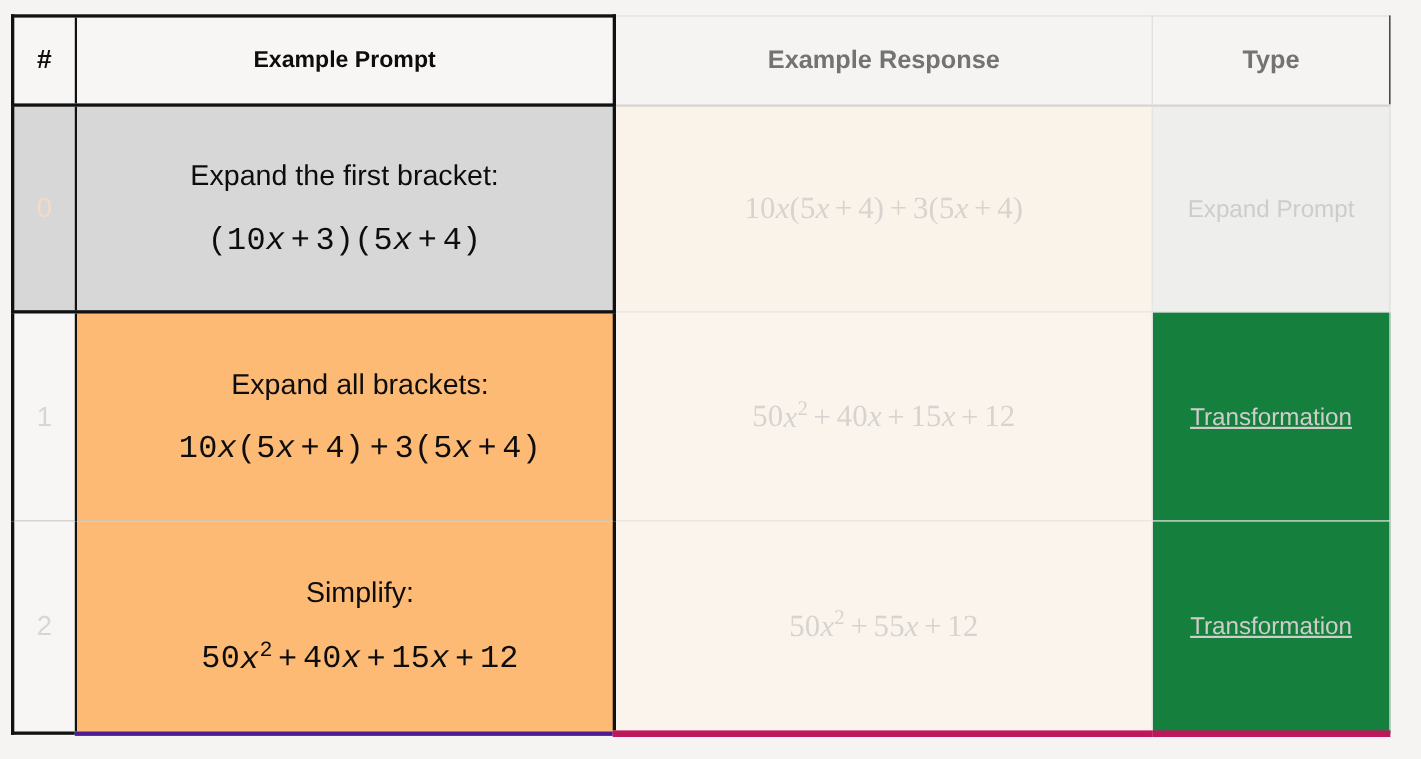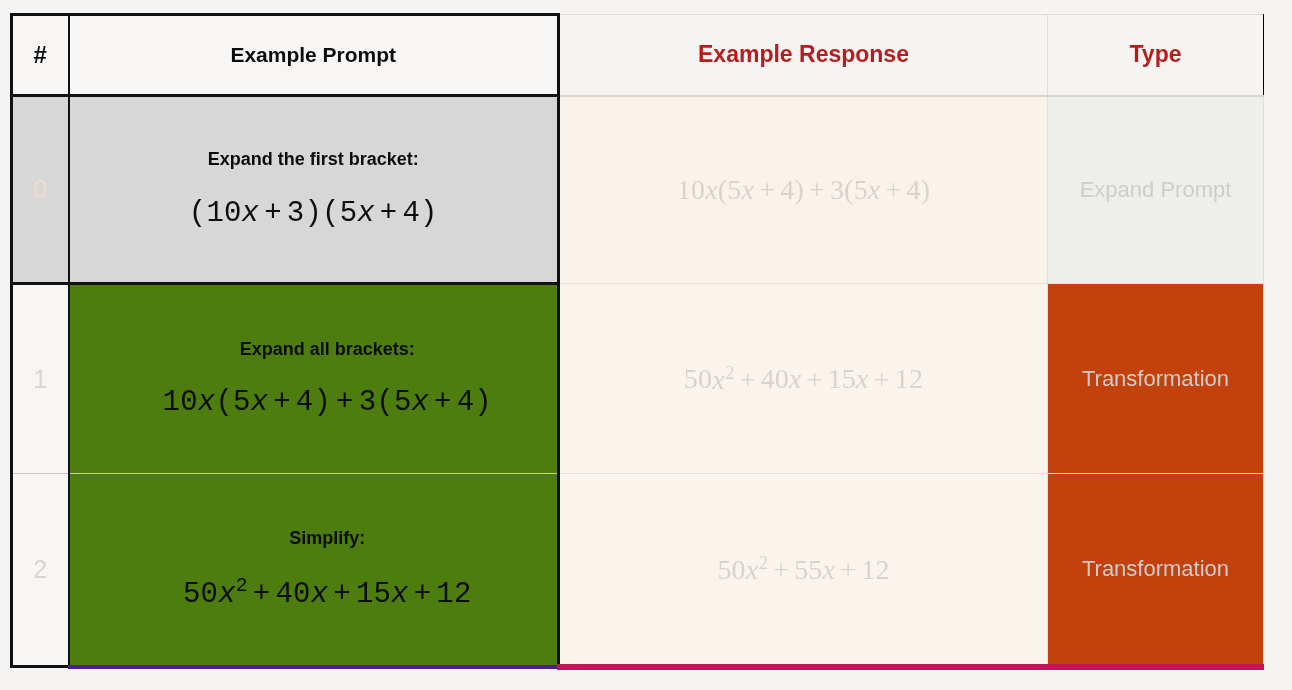--- a/index.html
+++ b/index.html
@@ -68,7 +68,7 @@
   .hdr-resp,
   .hdr-type {
     background: #f5f4f2;
-    color: #b91c1c;
+    color: #737373;
     font-weight: bold;
     font-size: 23px;
     border-top: 1px solid #dedcda;

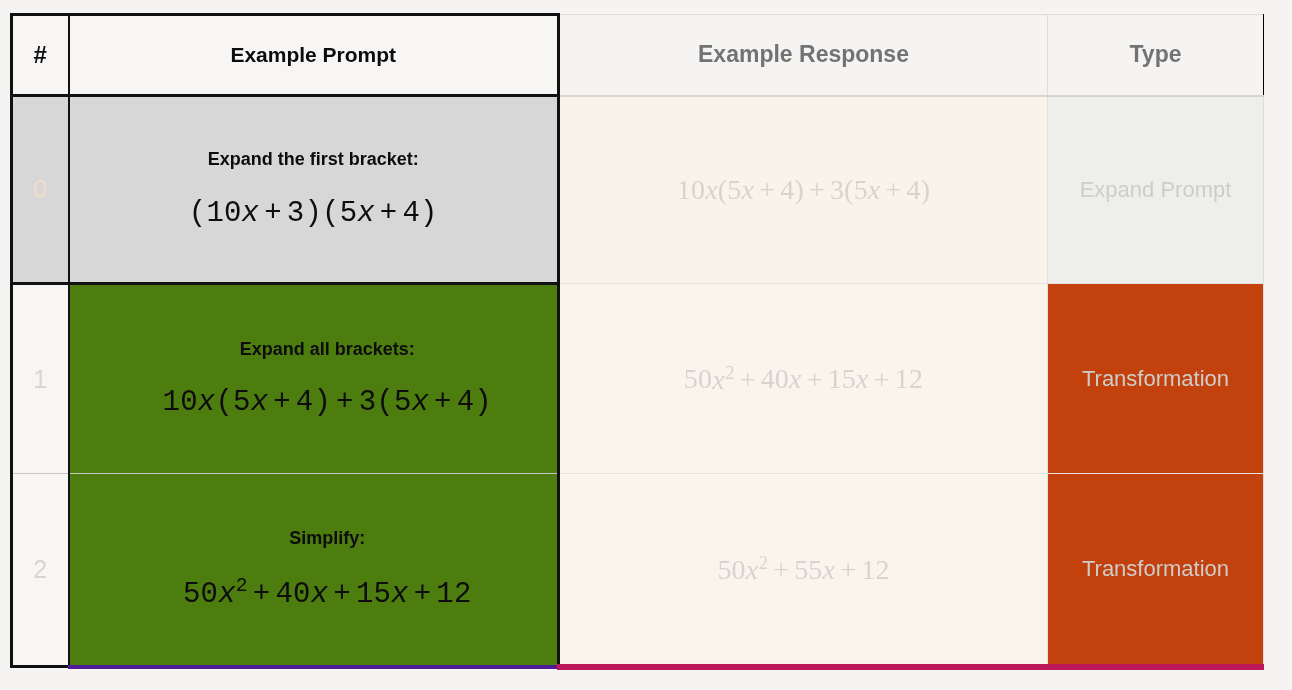--- a/index.html
+++ b/index.html
@@ -132,11 +132,10 @@
   
   .prompt-title {
     font-family: "Liberation Sans", sans-serif;
-    font-size: 18px;
+    font-size: 26px;
     line-height: 1.2;
     color: #0d0d0d;
     margin-bottom: 26px;
-    font-weight: bold;
   }
   .prompt-math {
     font-family: Liberation Mono, monospace;

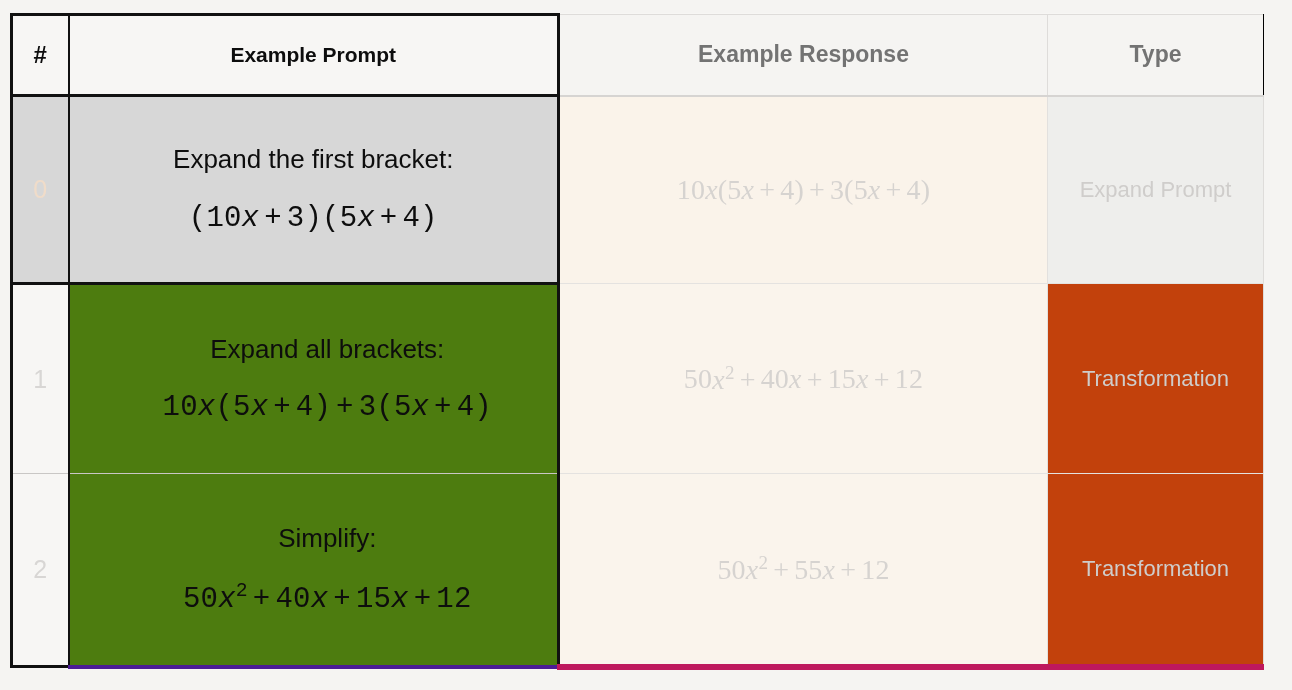--- a/index.html
+++ b/index.html
@@ -110,7 +110,7 @@
 
   
   .row-1 .cell-index, .row-2 .cell-index  { background: #f7f6f4; color: #d8d6d4; }
-  .row-1 .cell-prompt, .row-2 .cell-prompt{ background: #4d7c0f; color: #0d0d0d; padding-left: 28px; }
+  .row-1 .cell-prompt, .row-2 .cell-prompt{ background: #fdba74; color: #0d0d0d; padding-left: 28px; }
   .row-1 .cell-resp,  .row-2 .cell-resp   { background: #faf4ec; }
   .row-1 .cell-type,  .row-2 .cell-type   { background: #c2410c; }
 

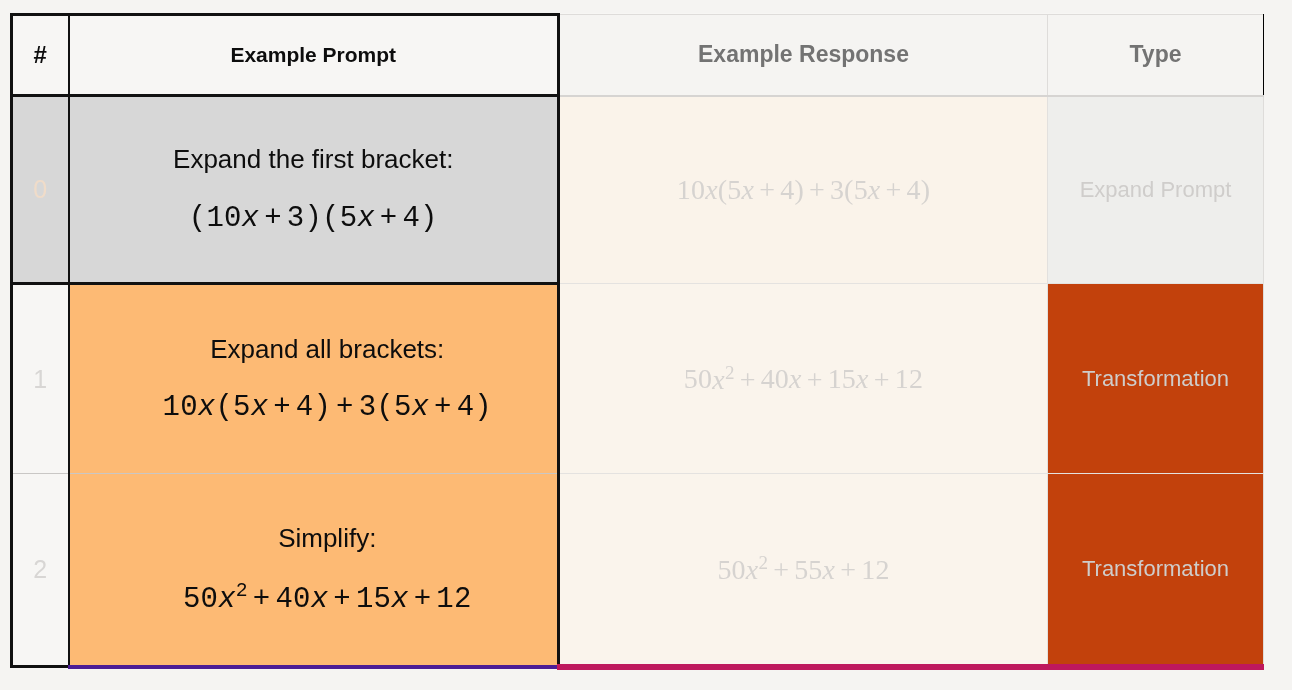--- a/index.html
+++ b/index.html
@@ -112,7 +112,7 @@
   .row-1 .cell-index, .row-2 .cell-index  { background: #f7f6f4; color: #d8d6d4; }
   .row-1 .cell-prompt, .row-2 .cell-prompt{ background: #fdba74; color: #0d0d0d; padding-left: 28px; }
   .row-1 .cell-resp,  .row-2 .cell-resp   { background: #faf4ec; }
-  .row-1 .cell-type,  .row-2 .cell-type   { background: #c2410c; }
+  .row-1 .cell-type,  .row-2 .cell-type   { background: #15803d; text-decoration: underline; }
 
   .row-2 .cell-index  { border-bottom: 3px solid #111111; }
   .row-2 .cell-prompt { border-bottom: 4px solid #4c1d95; }

